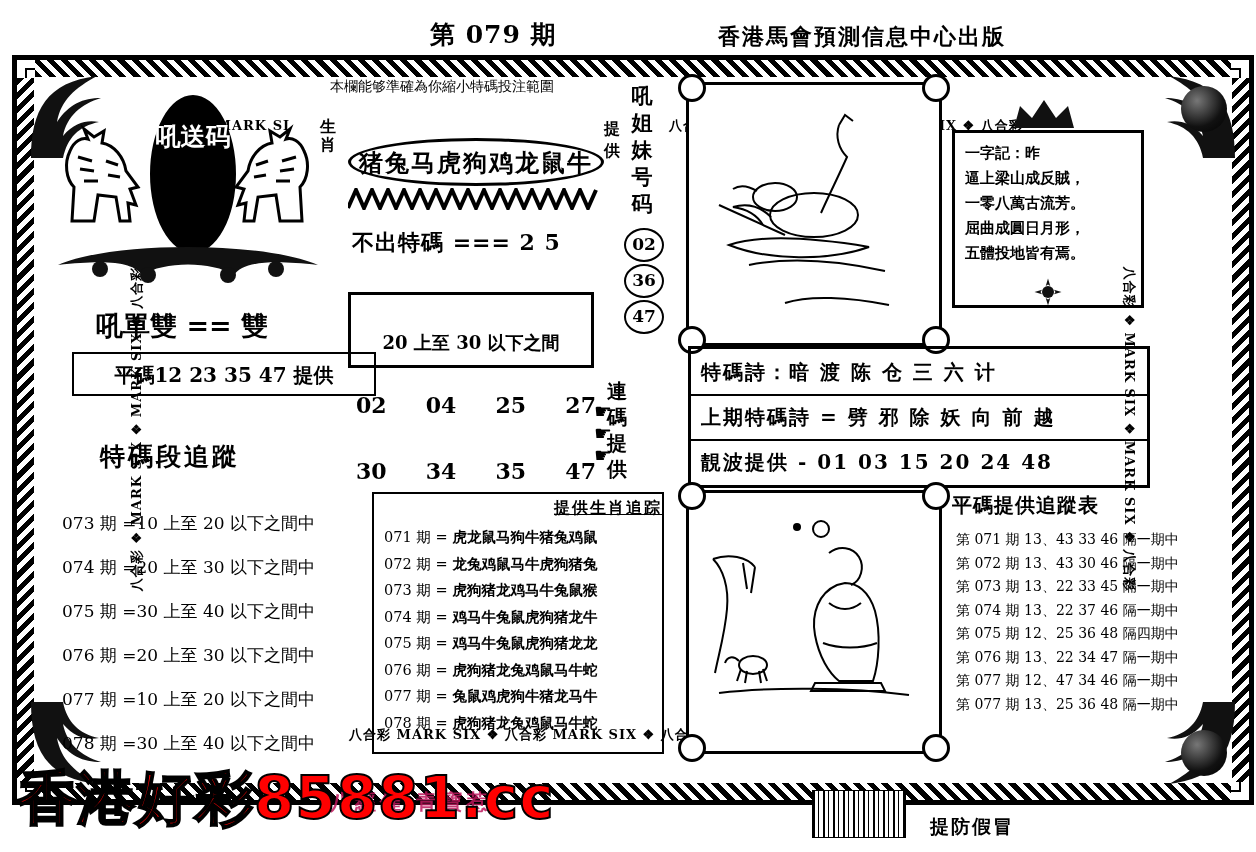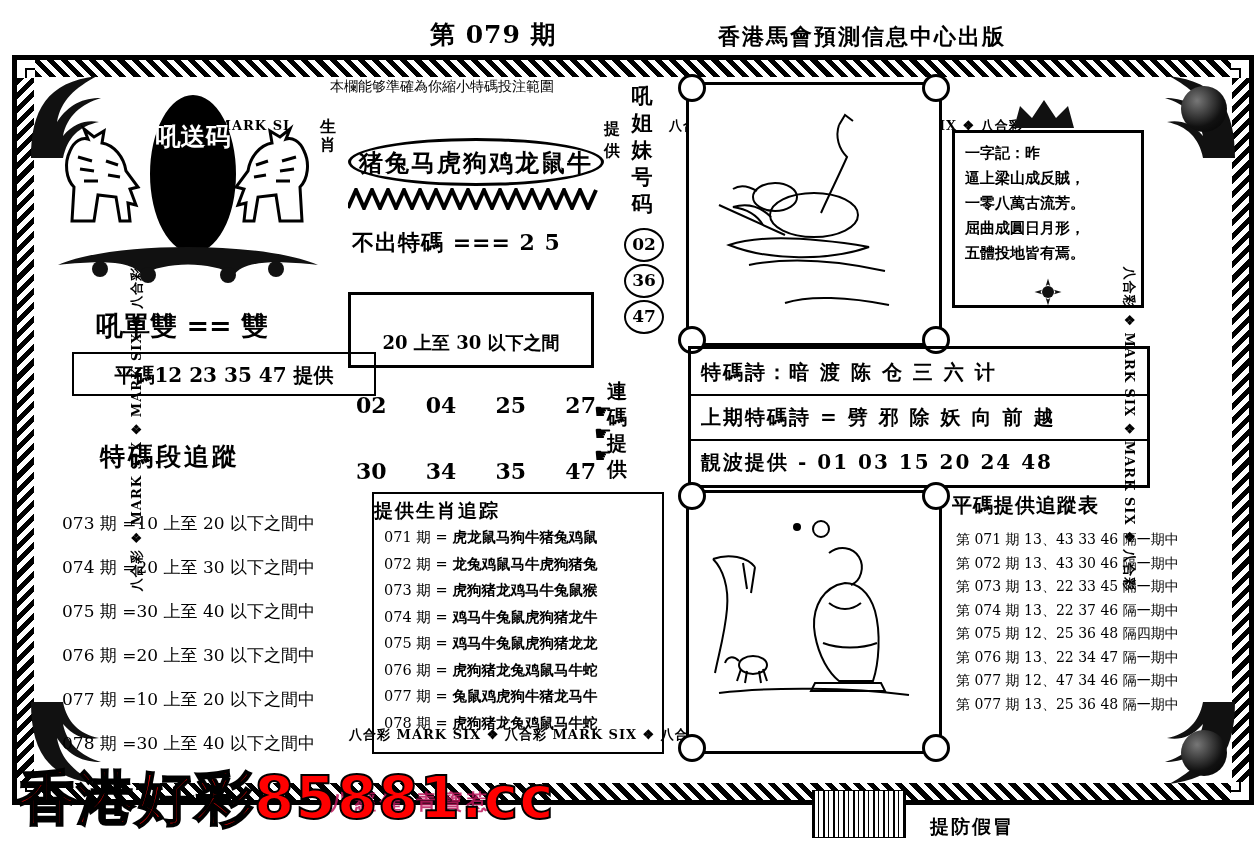--- a/index.html
+++ b/index.html
@@ -177,9 +177,10 @@
     border:2px solid #000;
   }
   .zx-title{
-    position:absolute;left:0;right:0;top:4px;text-align:left;
-    font-size:19px;font-weight:bold;letter-spacing:2px;
-    font-family:"DejaVu Serif","Liberation Serif",serif;
+    position:absolute;left:0;right:0;top:4px;text-align:right;
+    font-size:16px;font-weight:bold;letter-spacing:2px;
+    font-family:"DejaVu Serif","Liberation Serif",serif;
+    text-decoration:underline;
   }
   .zx-rows{position:absolute;left:10px;top:30px;right:6px;}
   .zx-rows .r{font-size:14.5px;line-height:25.5px;white-space:nowrap;

